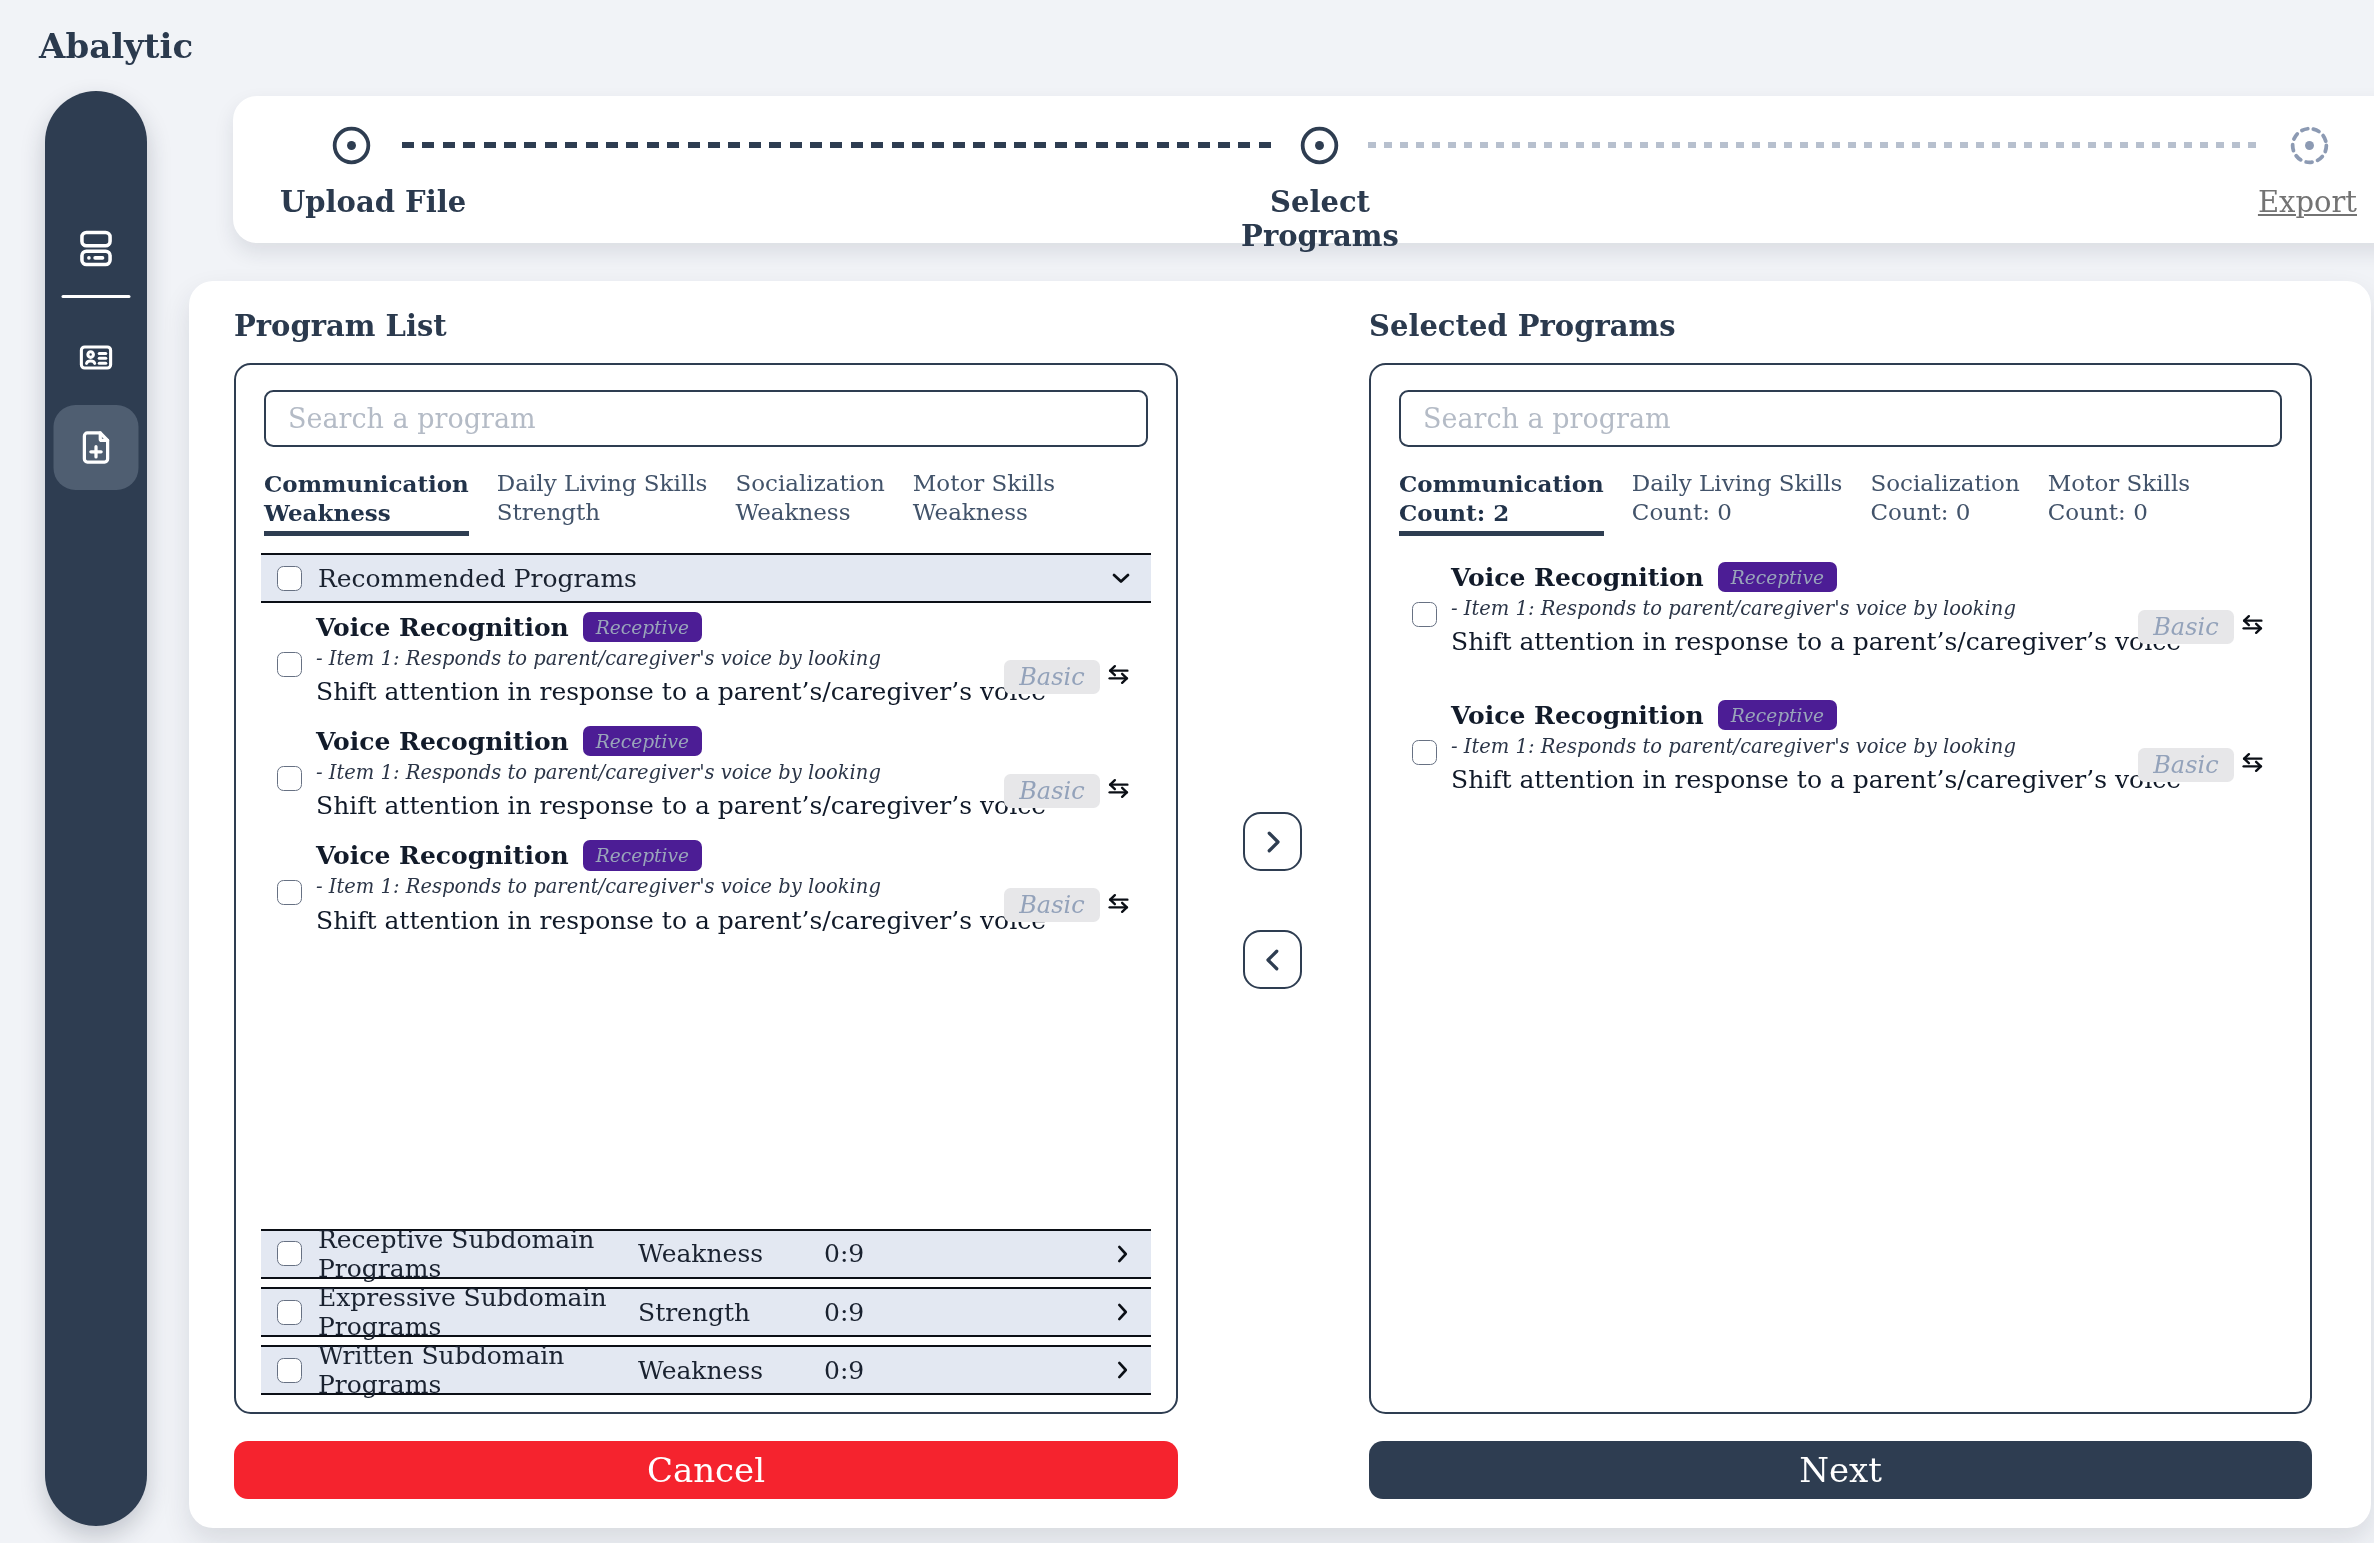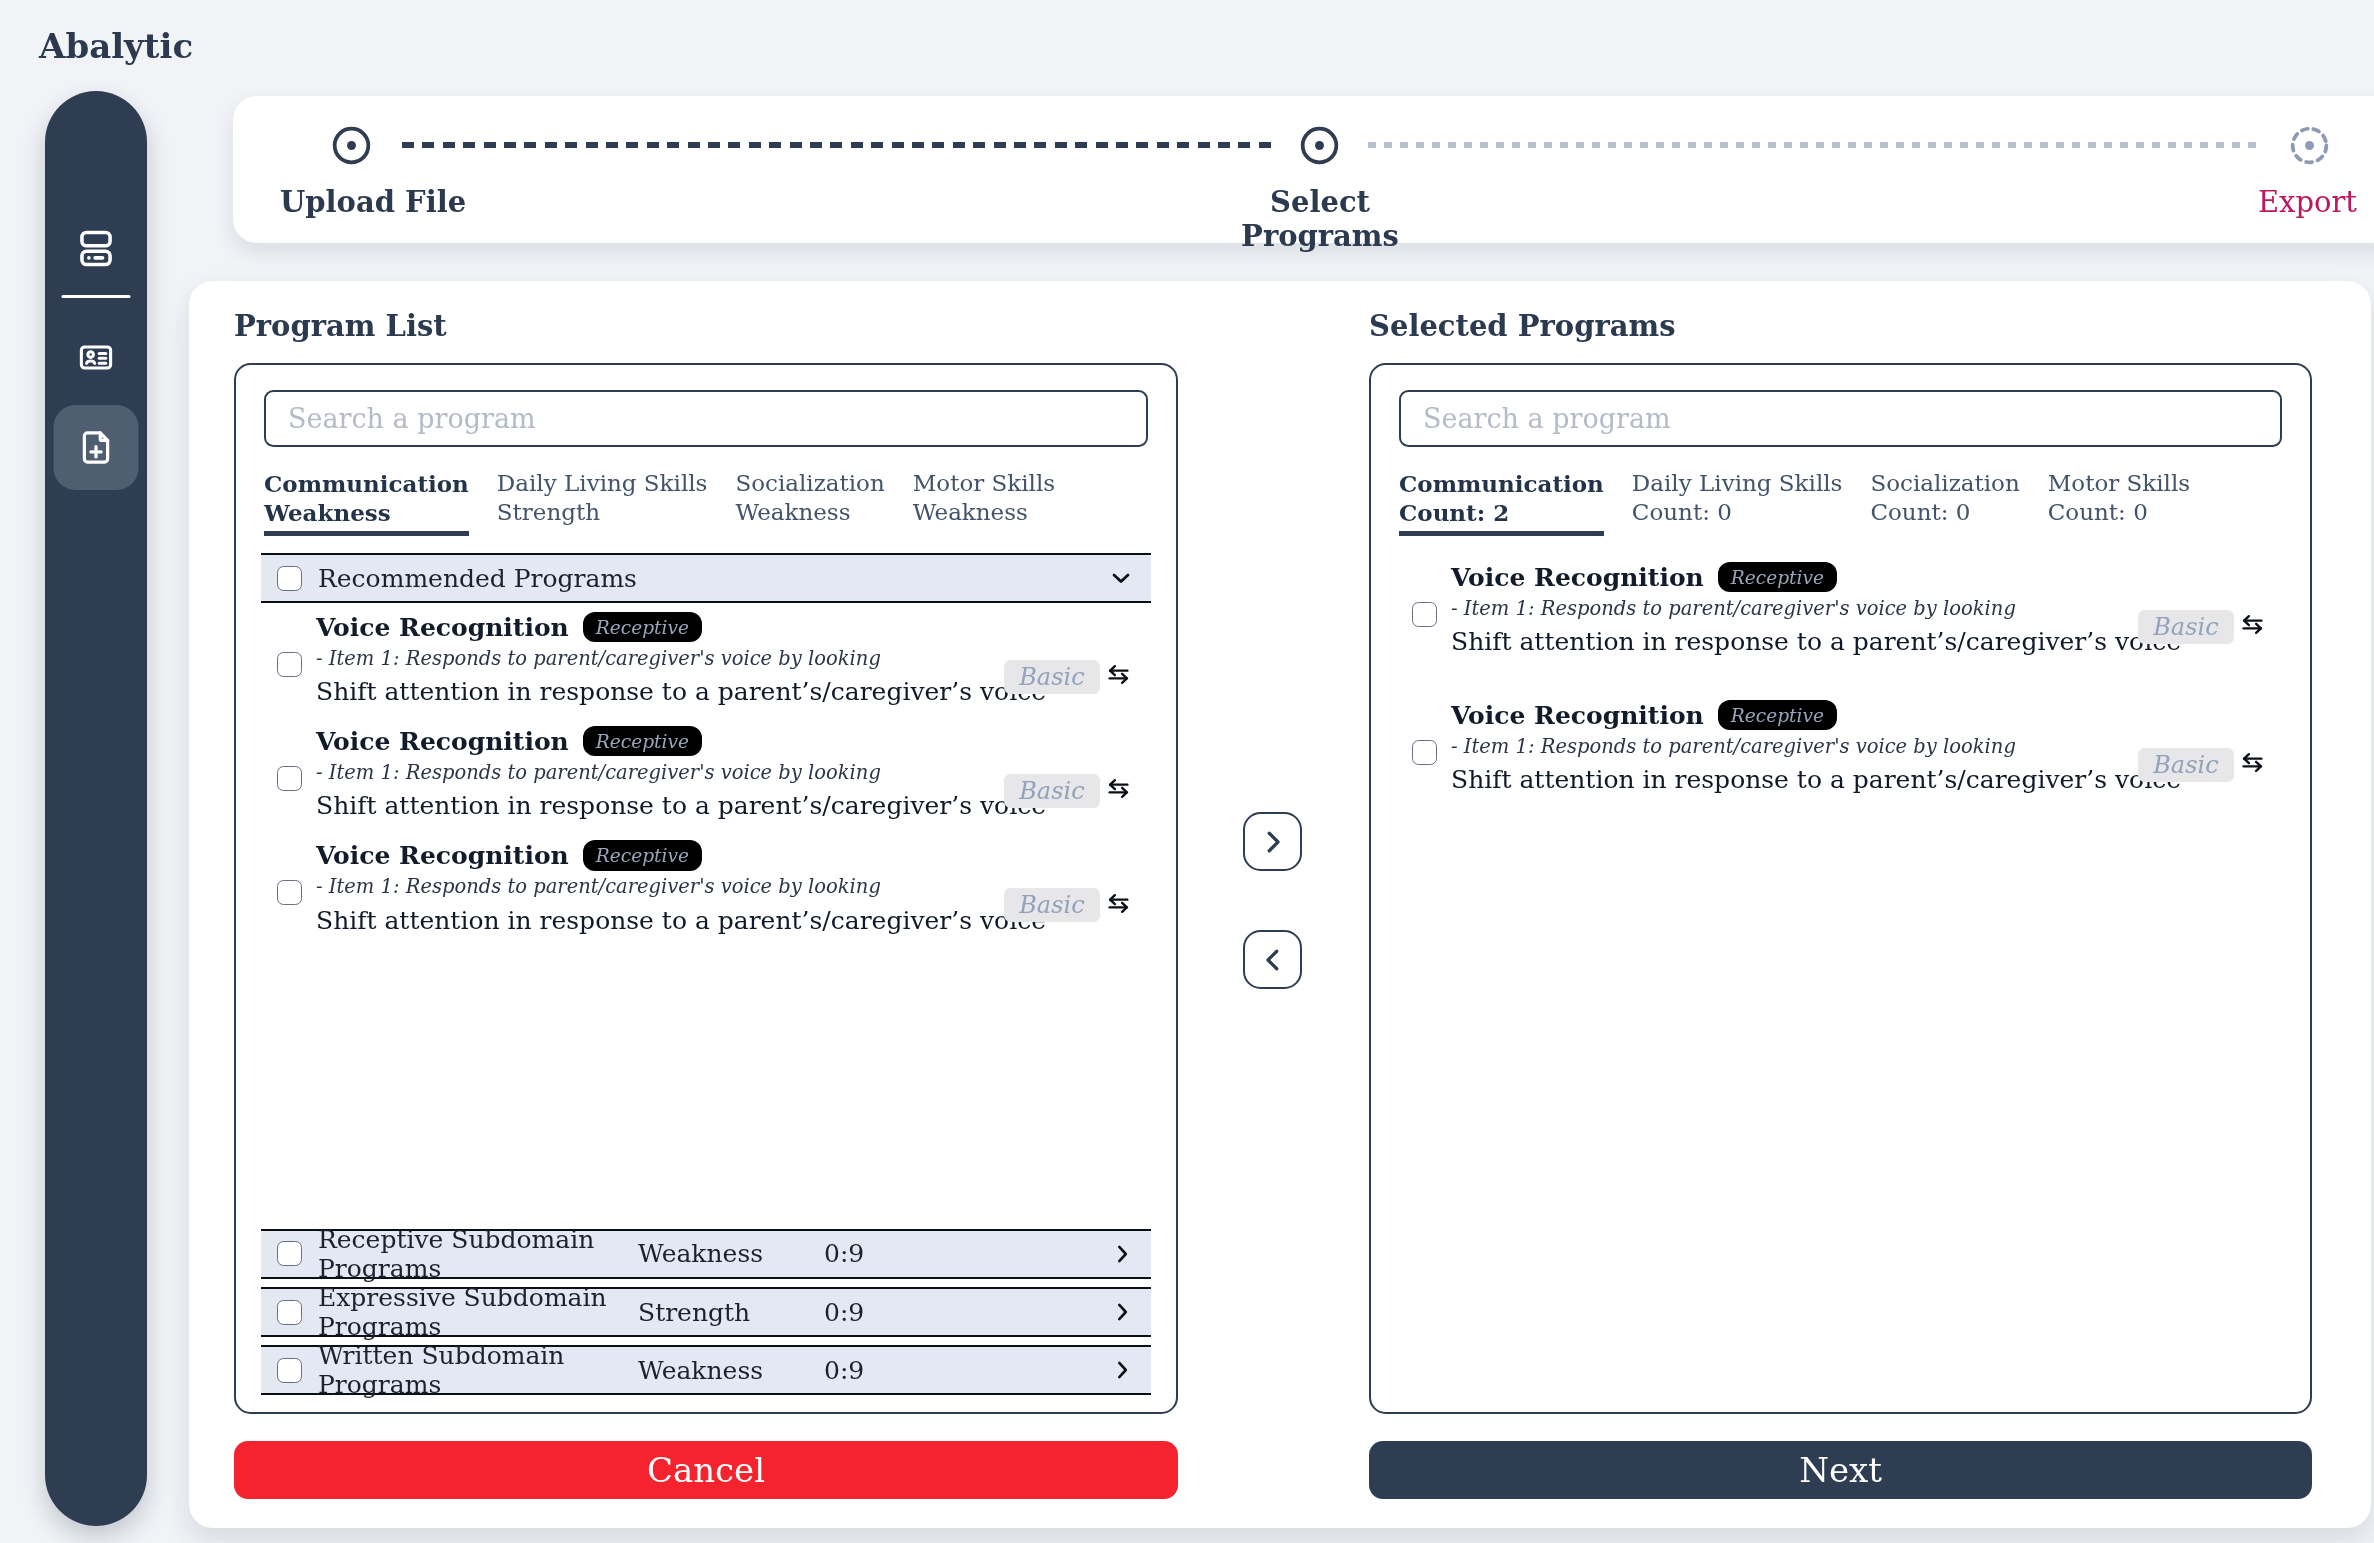--- a/index.html
+++ b/index.html
@@ -53,7 +53,7 @@
     background: repeating-linear-gradient(90deg, #b7c0ce 0 8.3px, transparent 8.3px 16px);
   }
   .step-label { position: absolute; top: 89px; font-size: 29px; color: #2b3a4e; font-weight: bold; }
-  .step-label.muted { font-weight: normal; color: #be185d; }
+  .step-label.muted { font-weight: normal; color: #737373; text-decoration: underline; }
   
   .panel-title { position: absolute; font-size: 29px; font-weight: bold; color: #2b3a4e; }
   .panel {

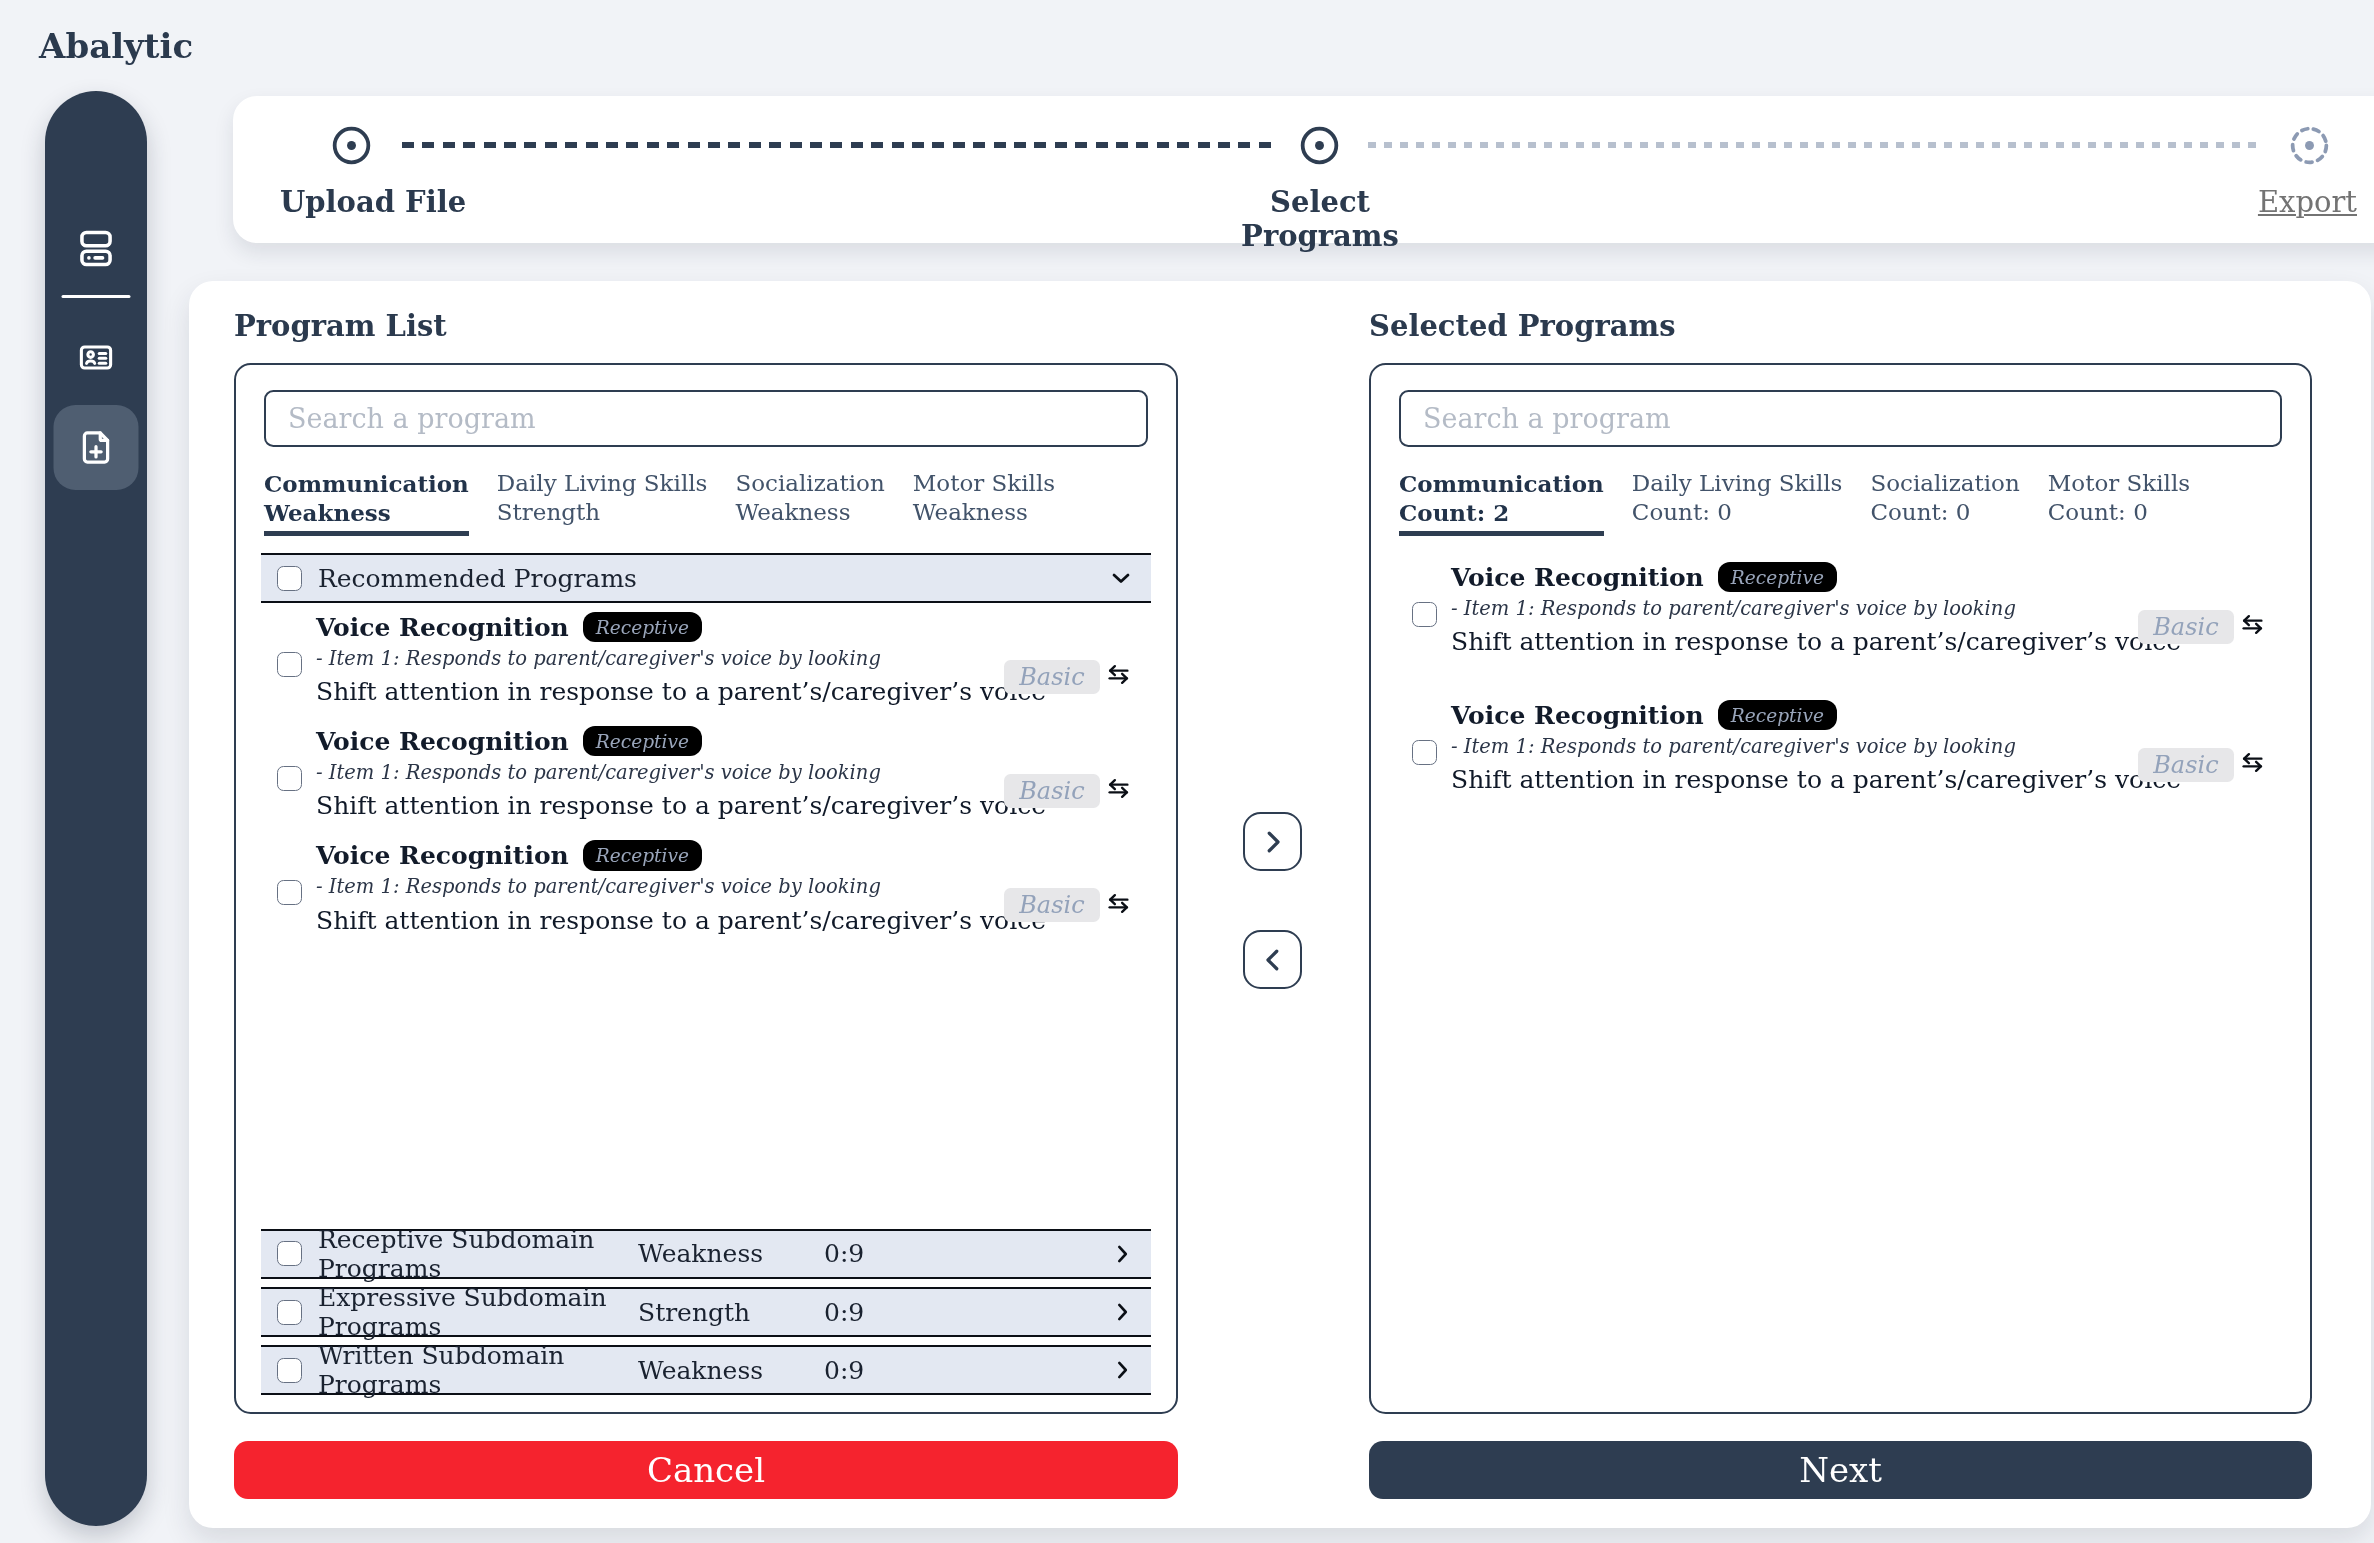--- a/index.html
+++ b/index.html
@@ -109,7 +109,7 @@
   .title-line { display: flex; align-items: center; gap: 14px; }
   .prog-title { font-size: 25px; font-weight: bold; color: #121b2a; }
   .badge-receptive {
-    background: #000000; color: #99a5ba; border-radius: 12px;
+    background: #4c1d95; color: #99a5ba; border-radius: 7px;
     font-size: 18.6px; font-style: italic; padding: 4.6px 13px;
   }
   .prog-note { margin-top: 4.6px; font-size: 19.5px; font-style: italic; color: #2b3547; }

